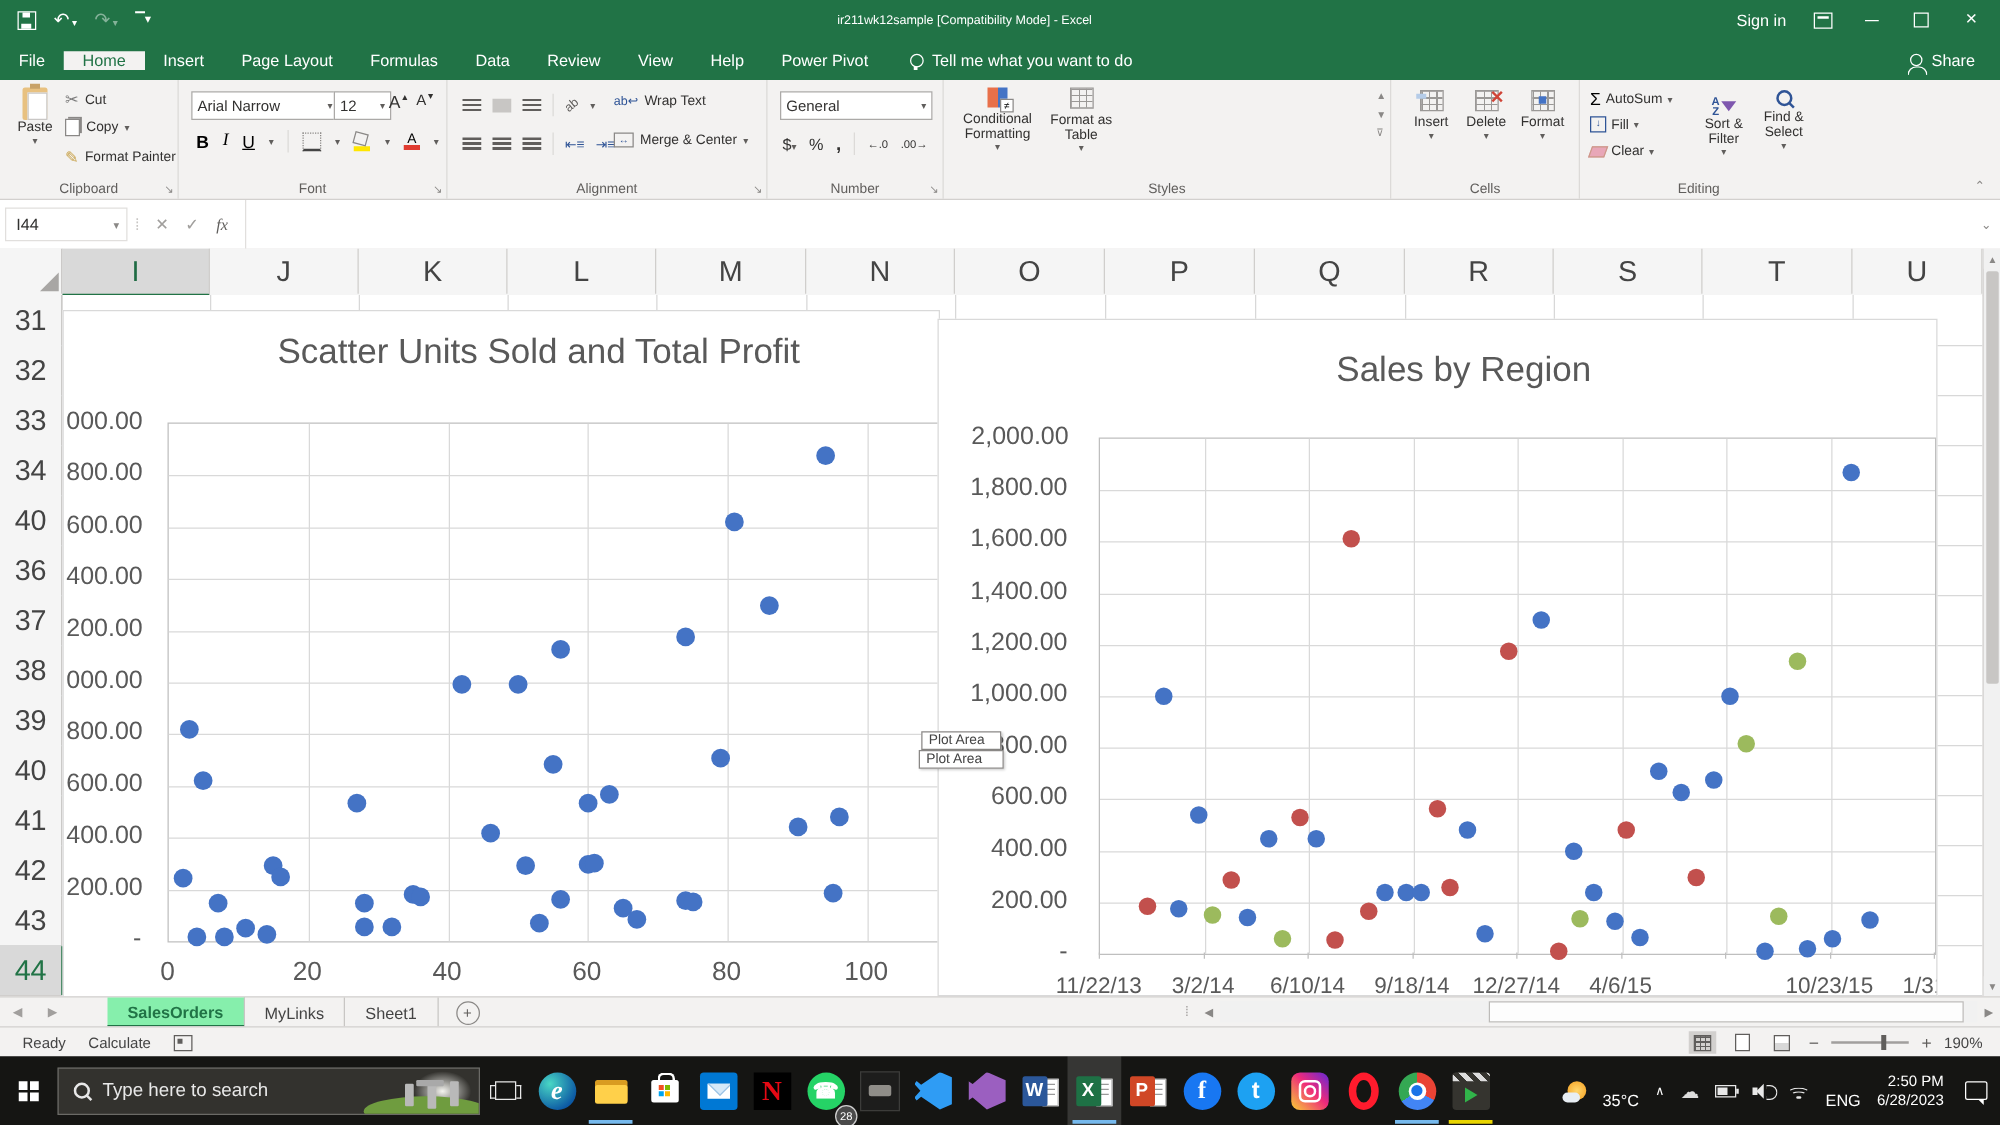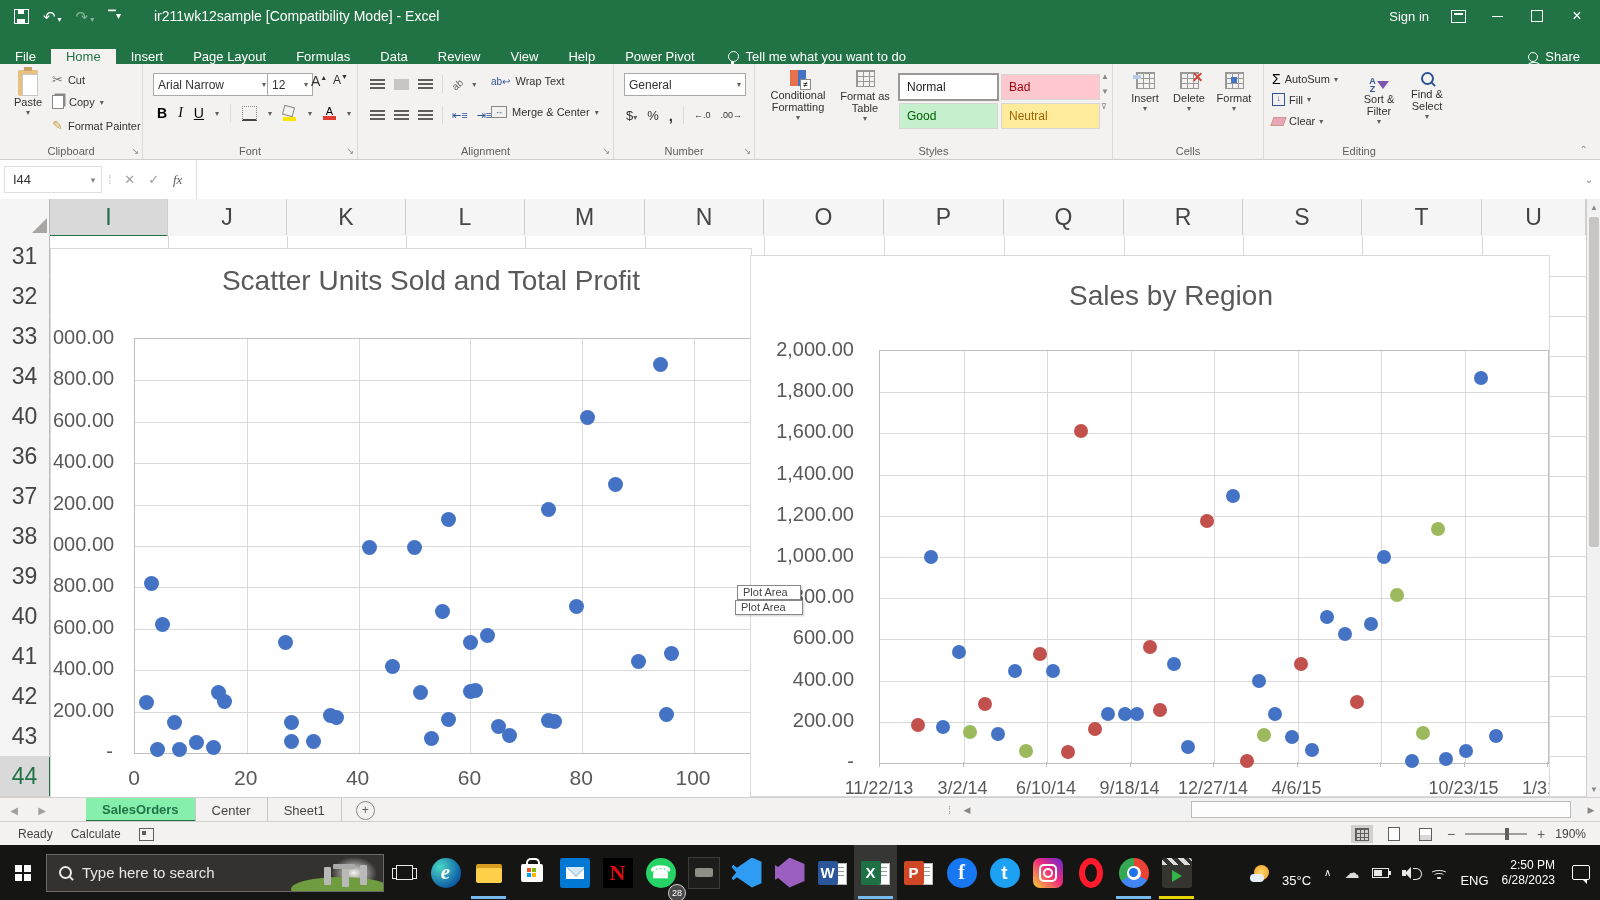--- a/index.html
+++ b/index.html
@@ -16,7 +16,7 @@
   .floppy{width:13px;height:13px;border:1.5px solid #fff;position:relative;}
   .floppy:before{content:"";position:absolute;top:0;left:3px;width:6px;height:4px;background:#fff;}
   .floppy:after{content:"";position:absolute;bottom:0;left:2px;width:8px;height:4px;background:#fff;}
-  #win-title{flex:1;font-size:14px;}
+  #win-title{flex:1;text-align:center;font-size:10px;}
   .tb-right{display:flex;align-items:center;gap:22px;margin-right:14px;}
   .signin{font-size:13px;}
   .winbtn{width:18px;display:flex;justify-content:center;align-items:center;height:24px;}

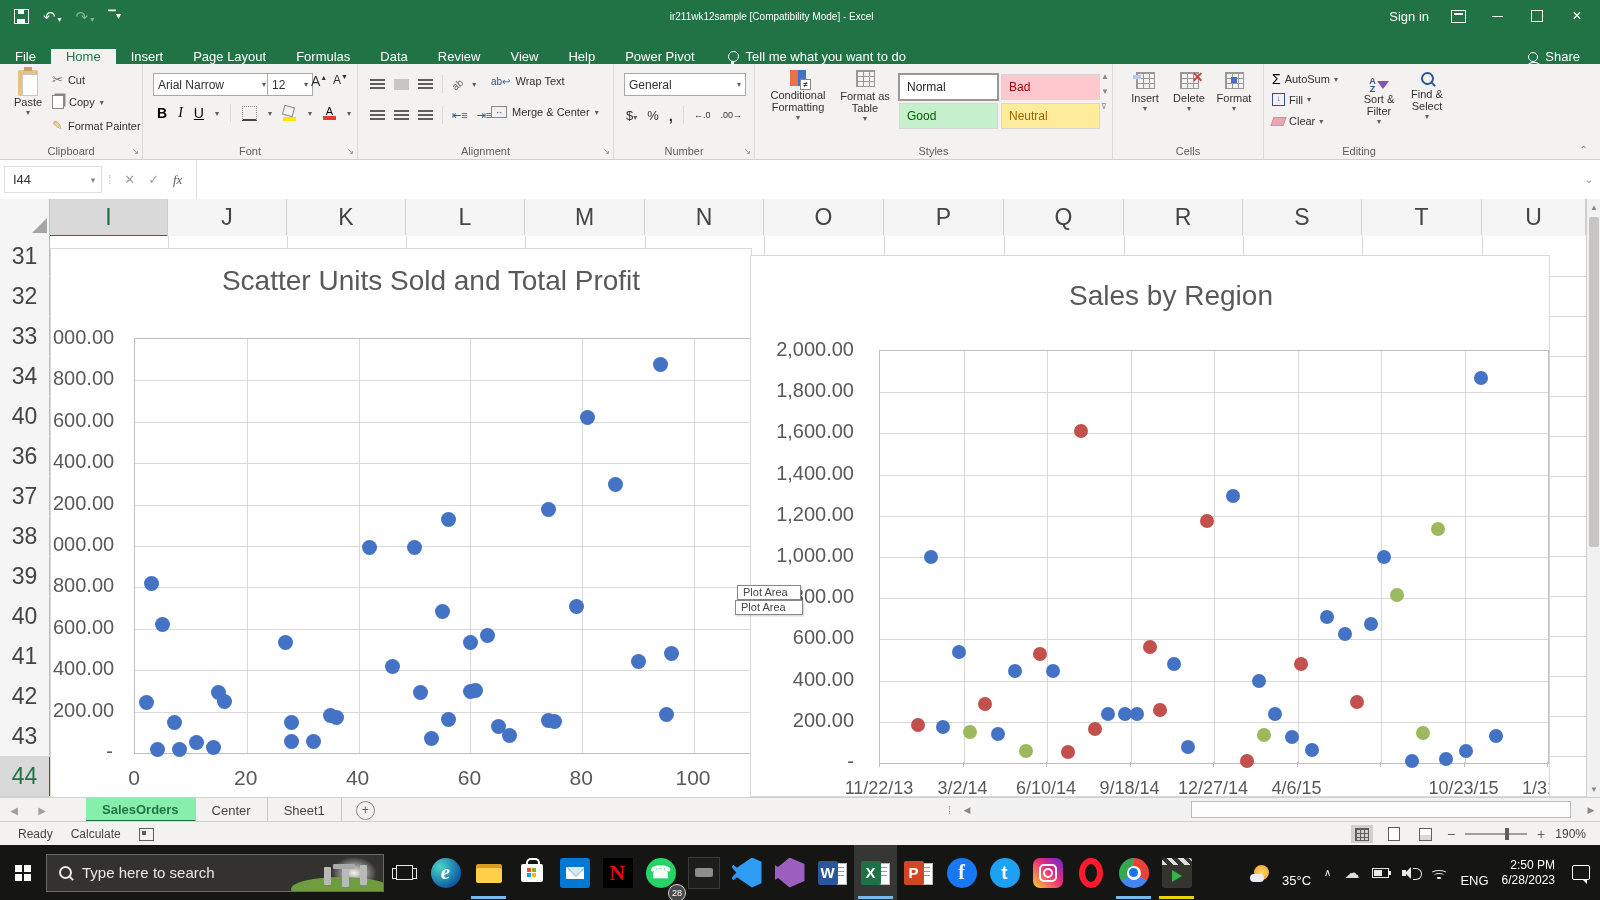--- a/index.html
+++ b/index.html
@@ -25,7 +25,7 @@
   .ribbon-disp{width:13px;height:11px;border:1px solid #fff;display:inline-block;position:relative;}
   .ribbon-disp:before{content:"";position:absolute;top:2px;left:2px;right:2px;height:2px;background:#fff;}
   
-  #menubar{top:32px;left:0;width:1600px;height:32px;background:#217346;display:flex;align-items:flex-end;color:#fff;}
+  #menubar{top:32px;left:0;width:1600px;height:32px;background:#217346;display:flex;align-items:center;color:#fff;}
   .mtab{padding:0 15px;display:flex;align-items:center;font-size:13px;cursor:default;}
   .mtab.active{background:#f3f2f1;color:#217346;}
   #tellme{display:flex;align-items:center;gap:7px;margin-left:18px;font-size:13px;}

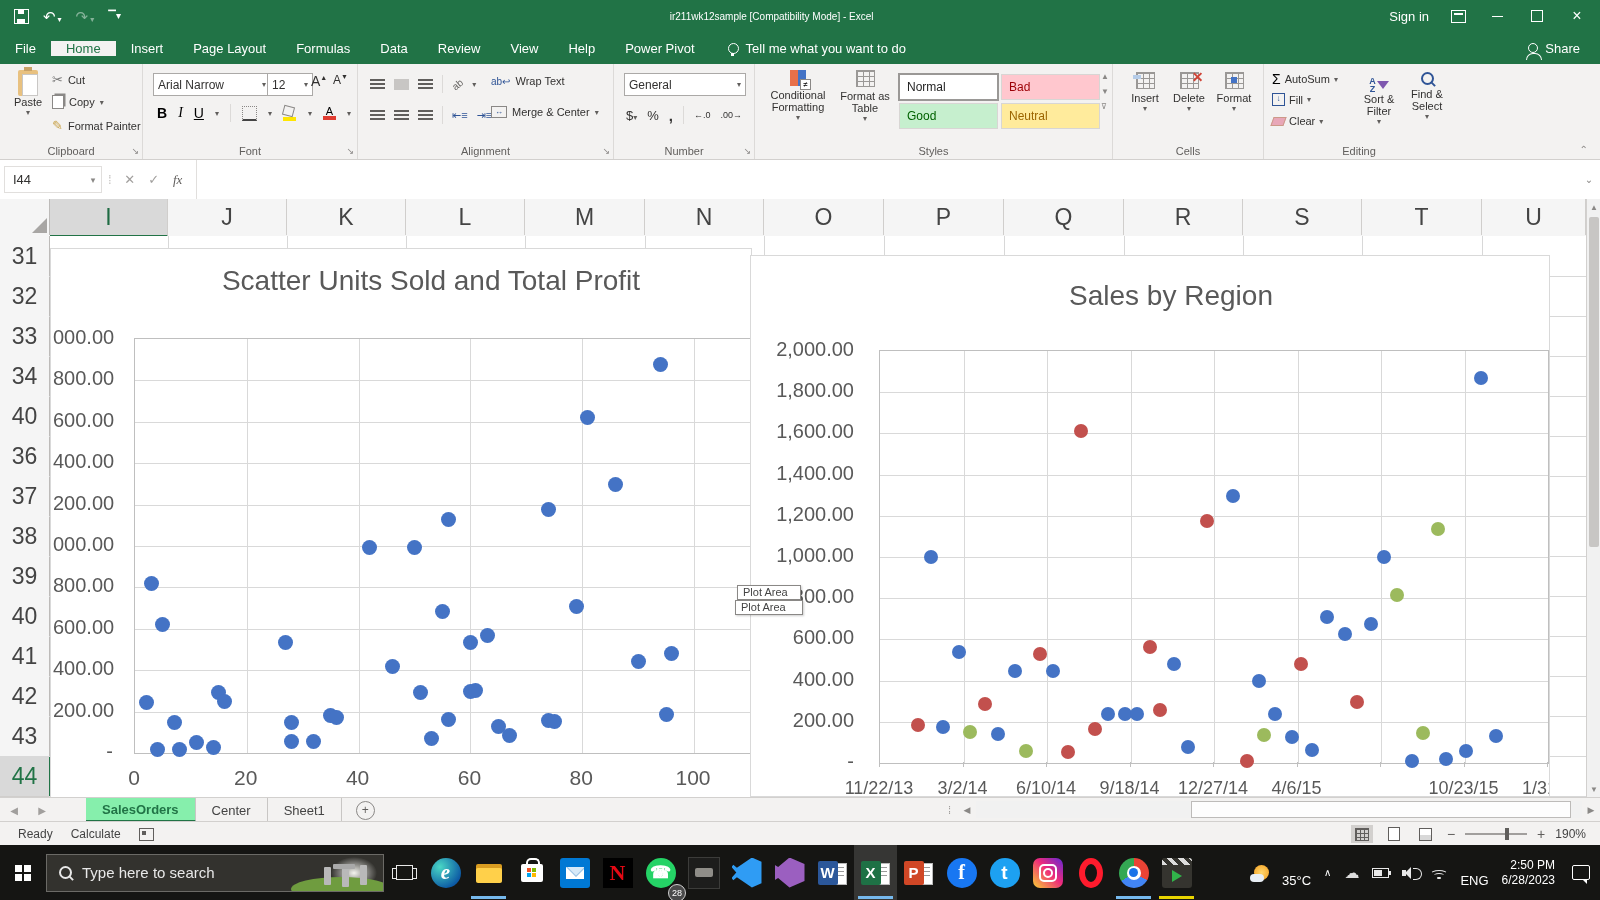--- a/index.html
+++ b/index.html
@@ -370,12 +370,6 @@
       <div class="rtxt">Format as Table</div>
       <div class="dd">▾</div>
     </div>
-    <div id="stylegallery" class="abs" style="left:144px;top:10px;display:grid;grid-template-columns:99px 99px;gap:3px;">
-        <div class="chip sel" style="background: rgb(255, 255, 255); color: rgb(31, 31, 31);">Normal</div>
-        <div class="chip" style="background: rgb(255, 199, 206); color: rgb(156, 0, 6);">Bad</div>
-        <div class="chip" style="background: rgb(198, 239, 206); color: rgb(0, 97, 0);">Good</div>
-        <div class="chip" style="background: rgb(255, 235, 156); color: rgb(156, 101, 0);">Neutral</div>
-      </div>
     <div class="abs" style="right:3px;top:8px;display:flex;flex-direction:column;gap:6px;color:#8a8886;font-size:8px;">
       <span>▲</span>
       <span>▼</span>

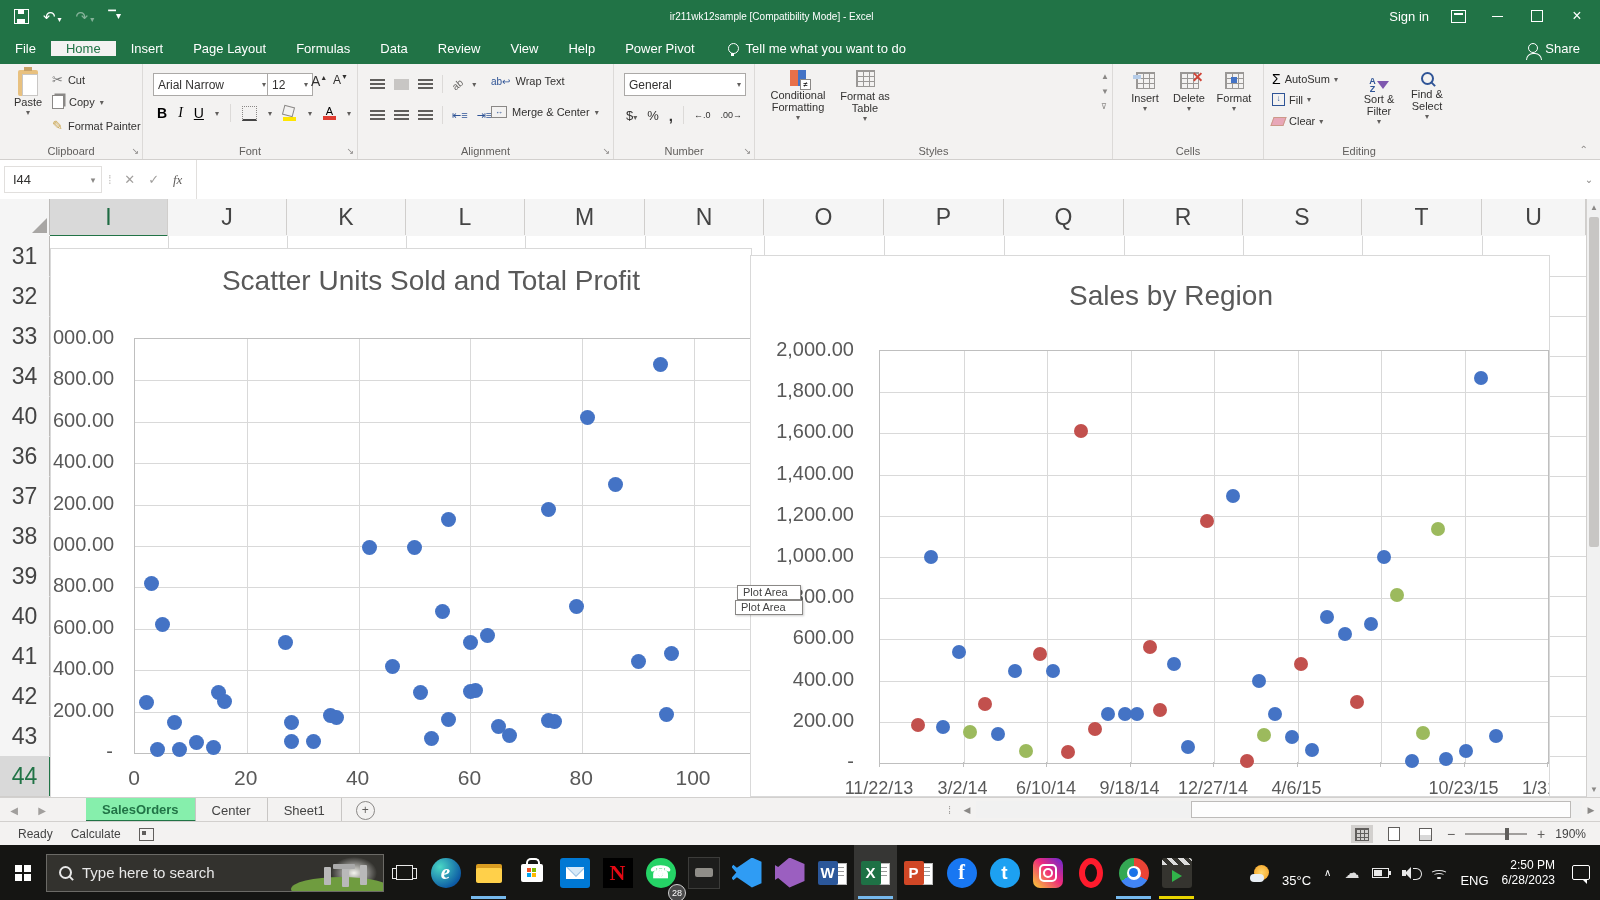--- a/index.html
+++ b/index.html
@@ -640,7 +640,7 @@
       <div class="dot" style="left: 536.084px; top: 375.13px; width: 14px; height: 14px; background: rgb(156, 186, 93);"></div>
       <div class="dot" style="left: 550.78px; top: 171.19px; width: 14px; height: 14px; background: rgb(156, 186, 93);"></div>
     </div>
-    <div class="ylab" style="left: 3px; width: 100px; top: 82px;">2,000.00</div>
+    <div class="ylab" style="left: 15px; width: 100px; top: 82px; text-align: center;">2,000.00</div>
     <div class="ylab" style="left: 3px; width: 100px; top: 123.2px;">1,800.00</div>
     <div class="ylab" style="left: 3px; width: 100px; top: 164.4px;">1,600.00</div>
     <div class="ylab" style="left: 3px; width: 100px; top: 205.6px;">1,400.00</div>

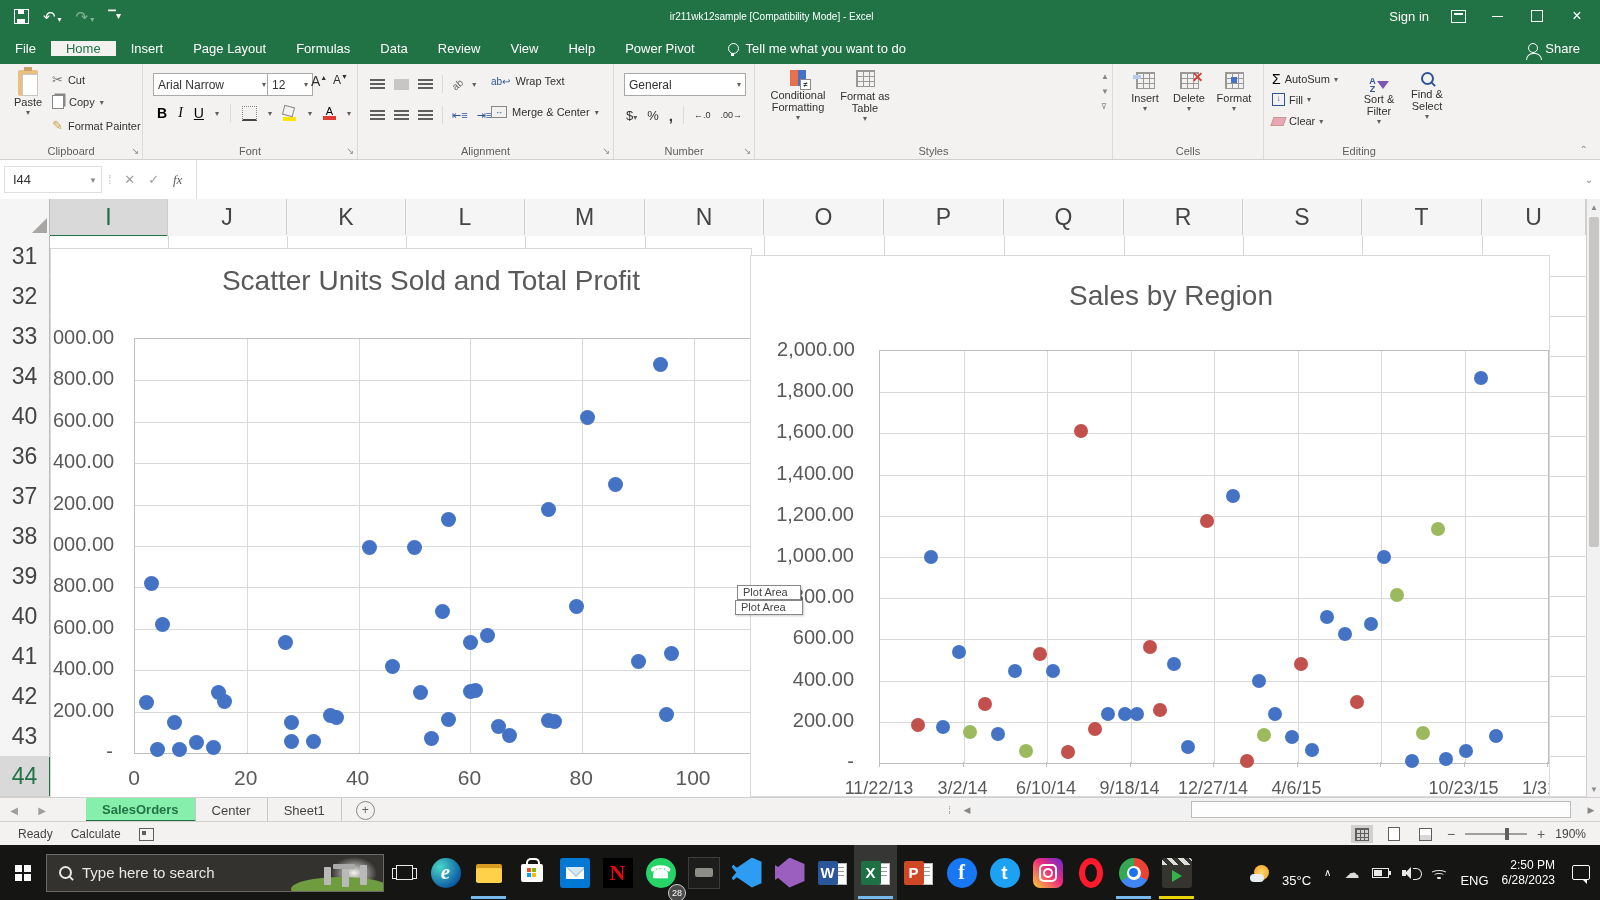--- a/index.html
+++ b/index.html
@@ -687,7 +687,7 @@
   <div class="tabnav">▶</div>
   <div id="sheettabs">
       <div class="stab active">SalesOrders</div>
-      <div class="stab">Center</div>
+      <div class="stab">MyLinks</div>
       <div class="stab">Sheet1</div>
     </div>
   <div class="newsheet">+</div>

